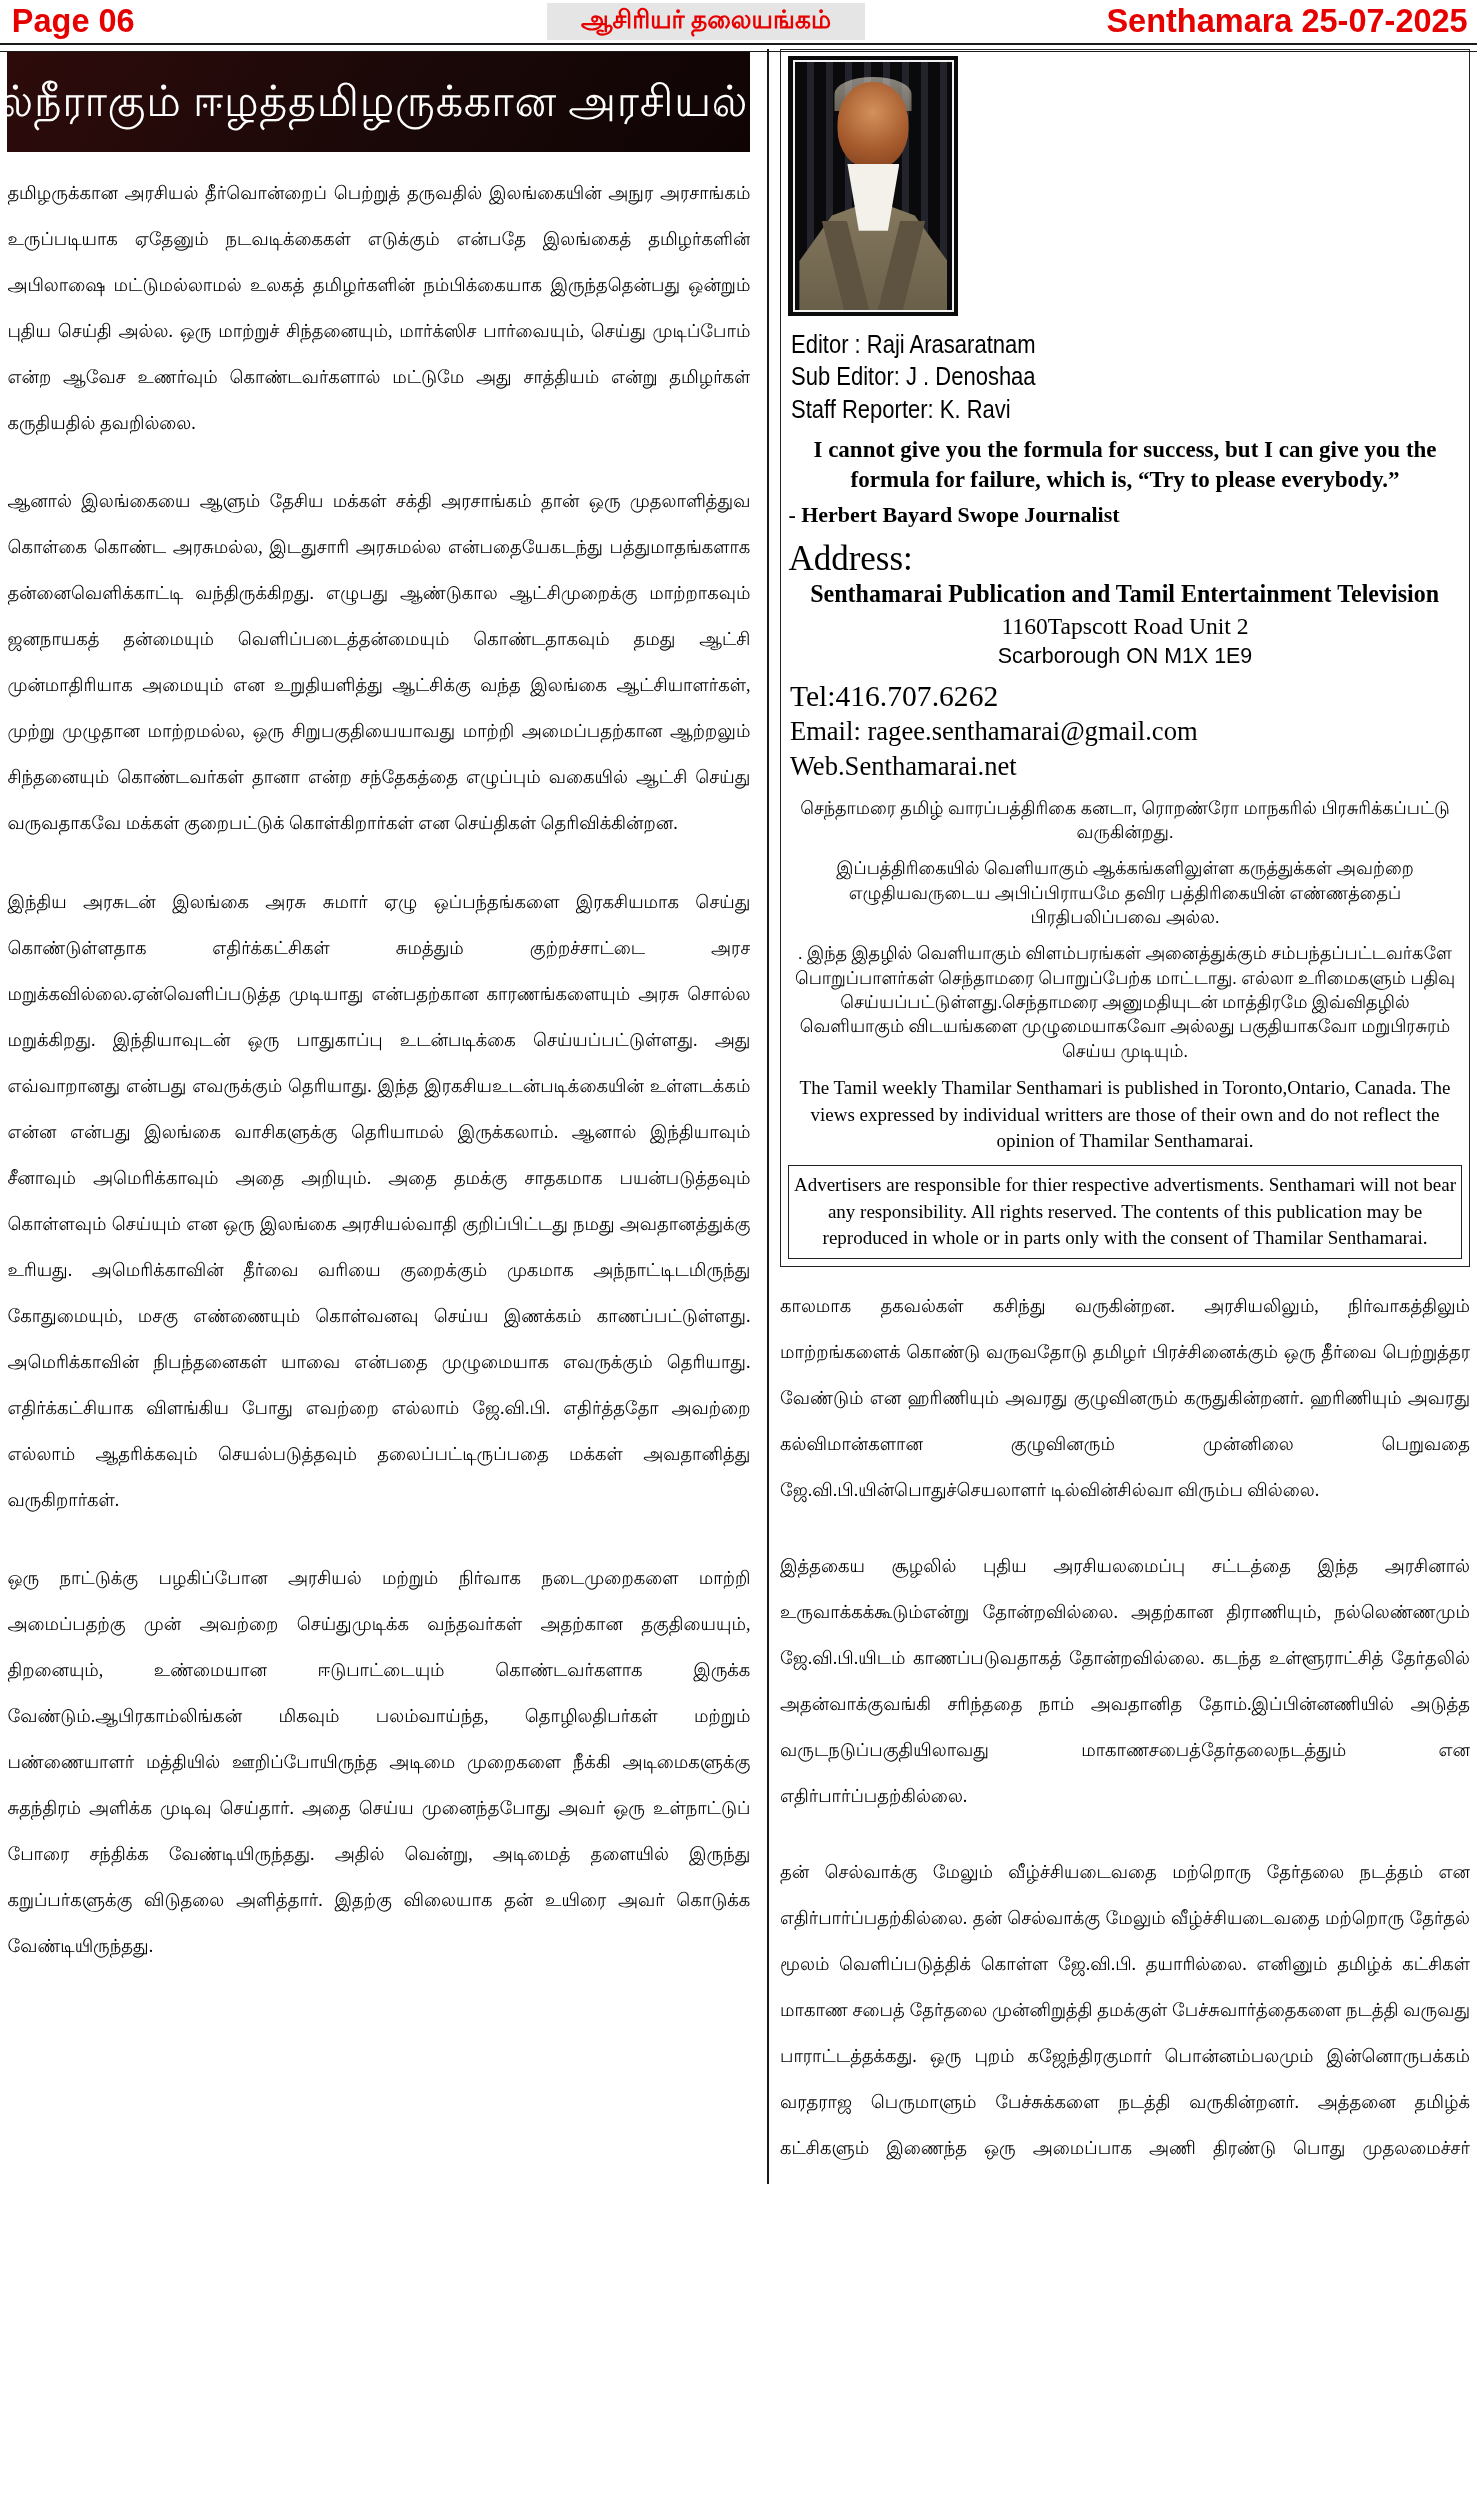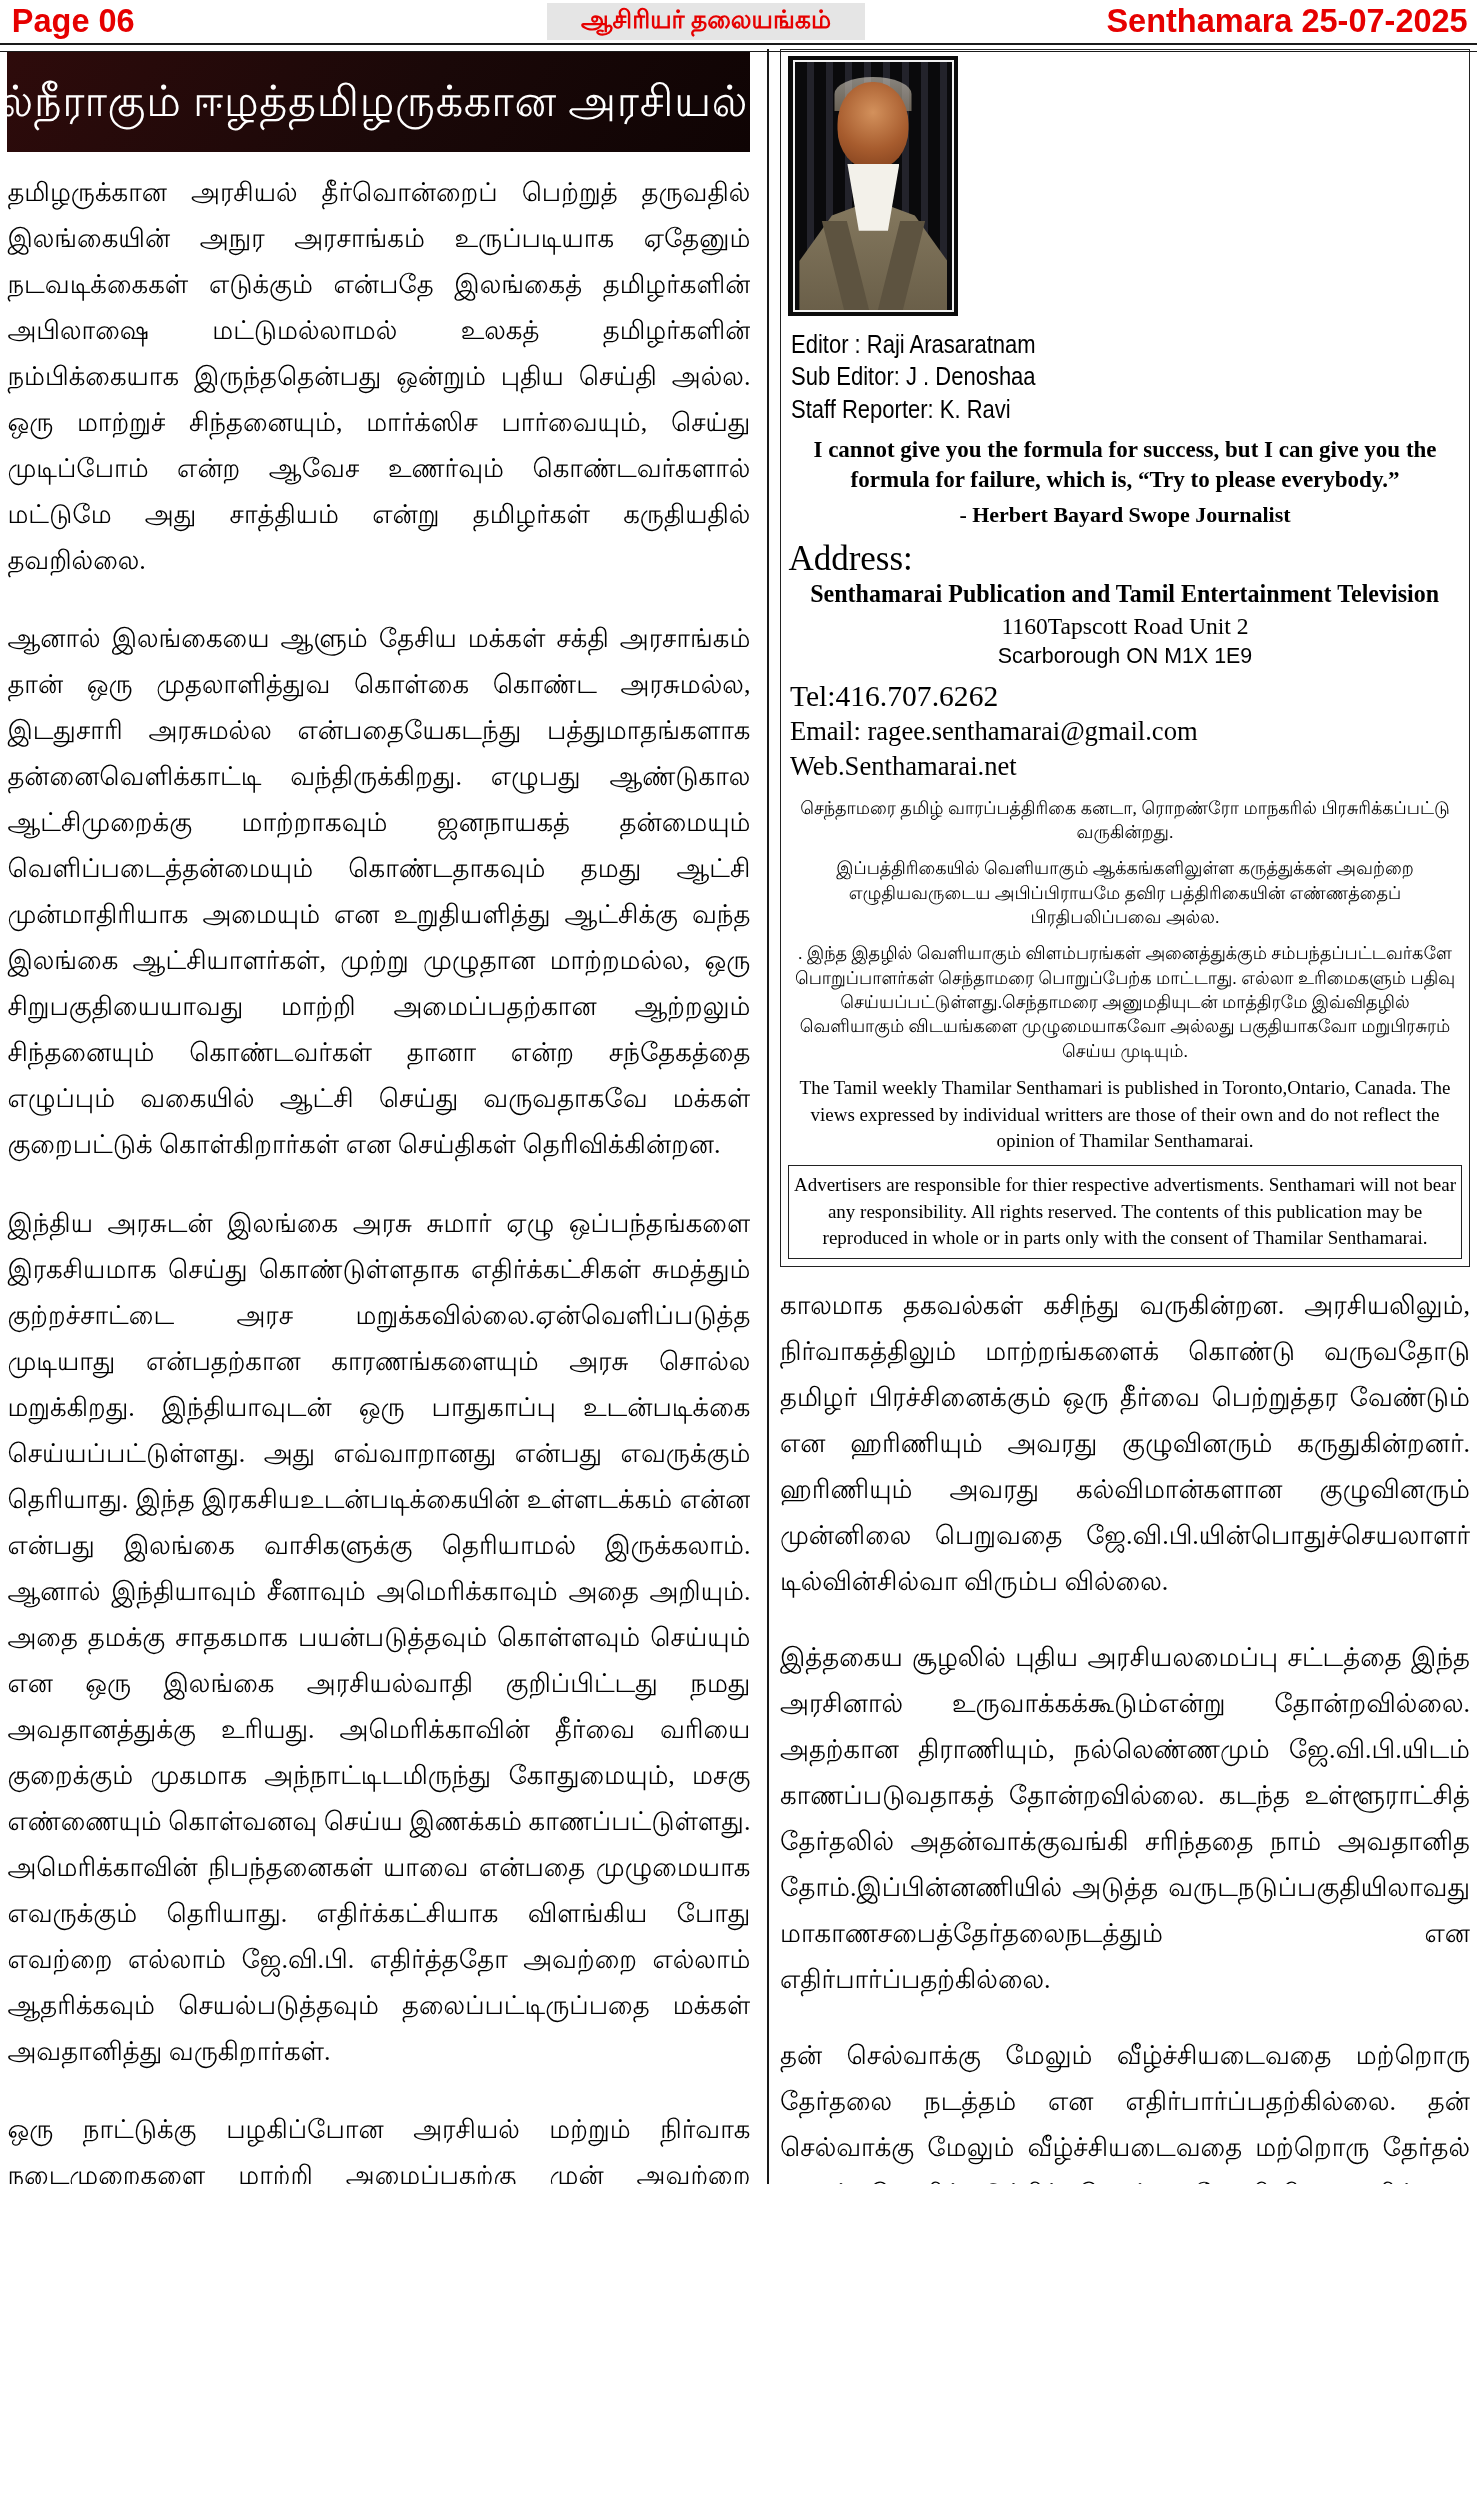--- a/index.html
+++ b/index.html
@@ -22,7 +22,7 @@
         display:flex;align-items:center;justify-content:center;}
   .headline-box h1{margin:0;padding:0 10.3px;font-size:43px;line-height:1.1;font-weight:normal;
         color:#ffffff;white-space:nowrap;letter-spacing:0.7px;}
-  .body-text{font-size:26px;line-height:46px;text-align:justify;}
+  .body-text{font-size:18px;line-height:46px;text-align:justify;}
   .left-col .body-text{margin-top:17.7px;height:2335px;overflow:hidden;}
   .body-text p{margin:0 0 32.5px 0;}
   .vert-rule{position:absolute;left:767px;top:49px;width:0;height:2463px;border-left:2.2px solid #1a1a1a;}

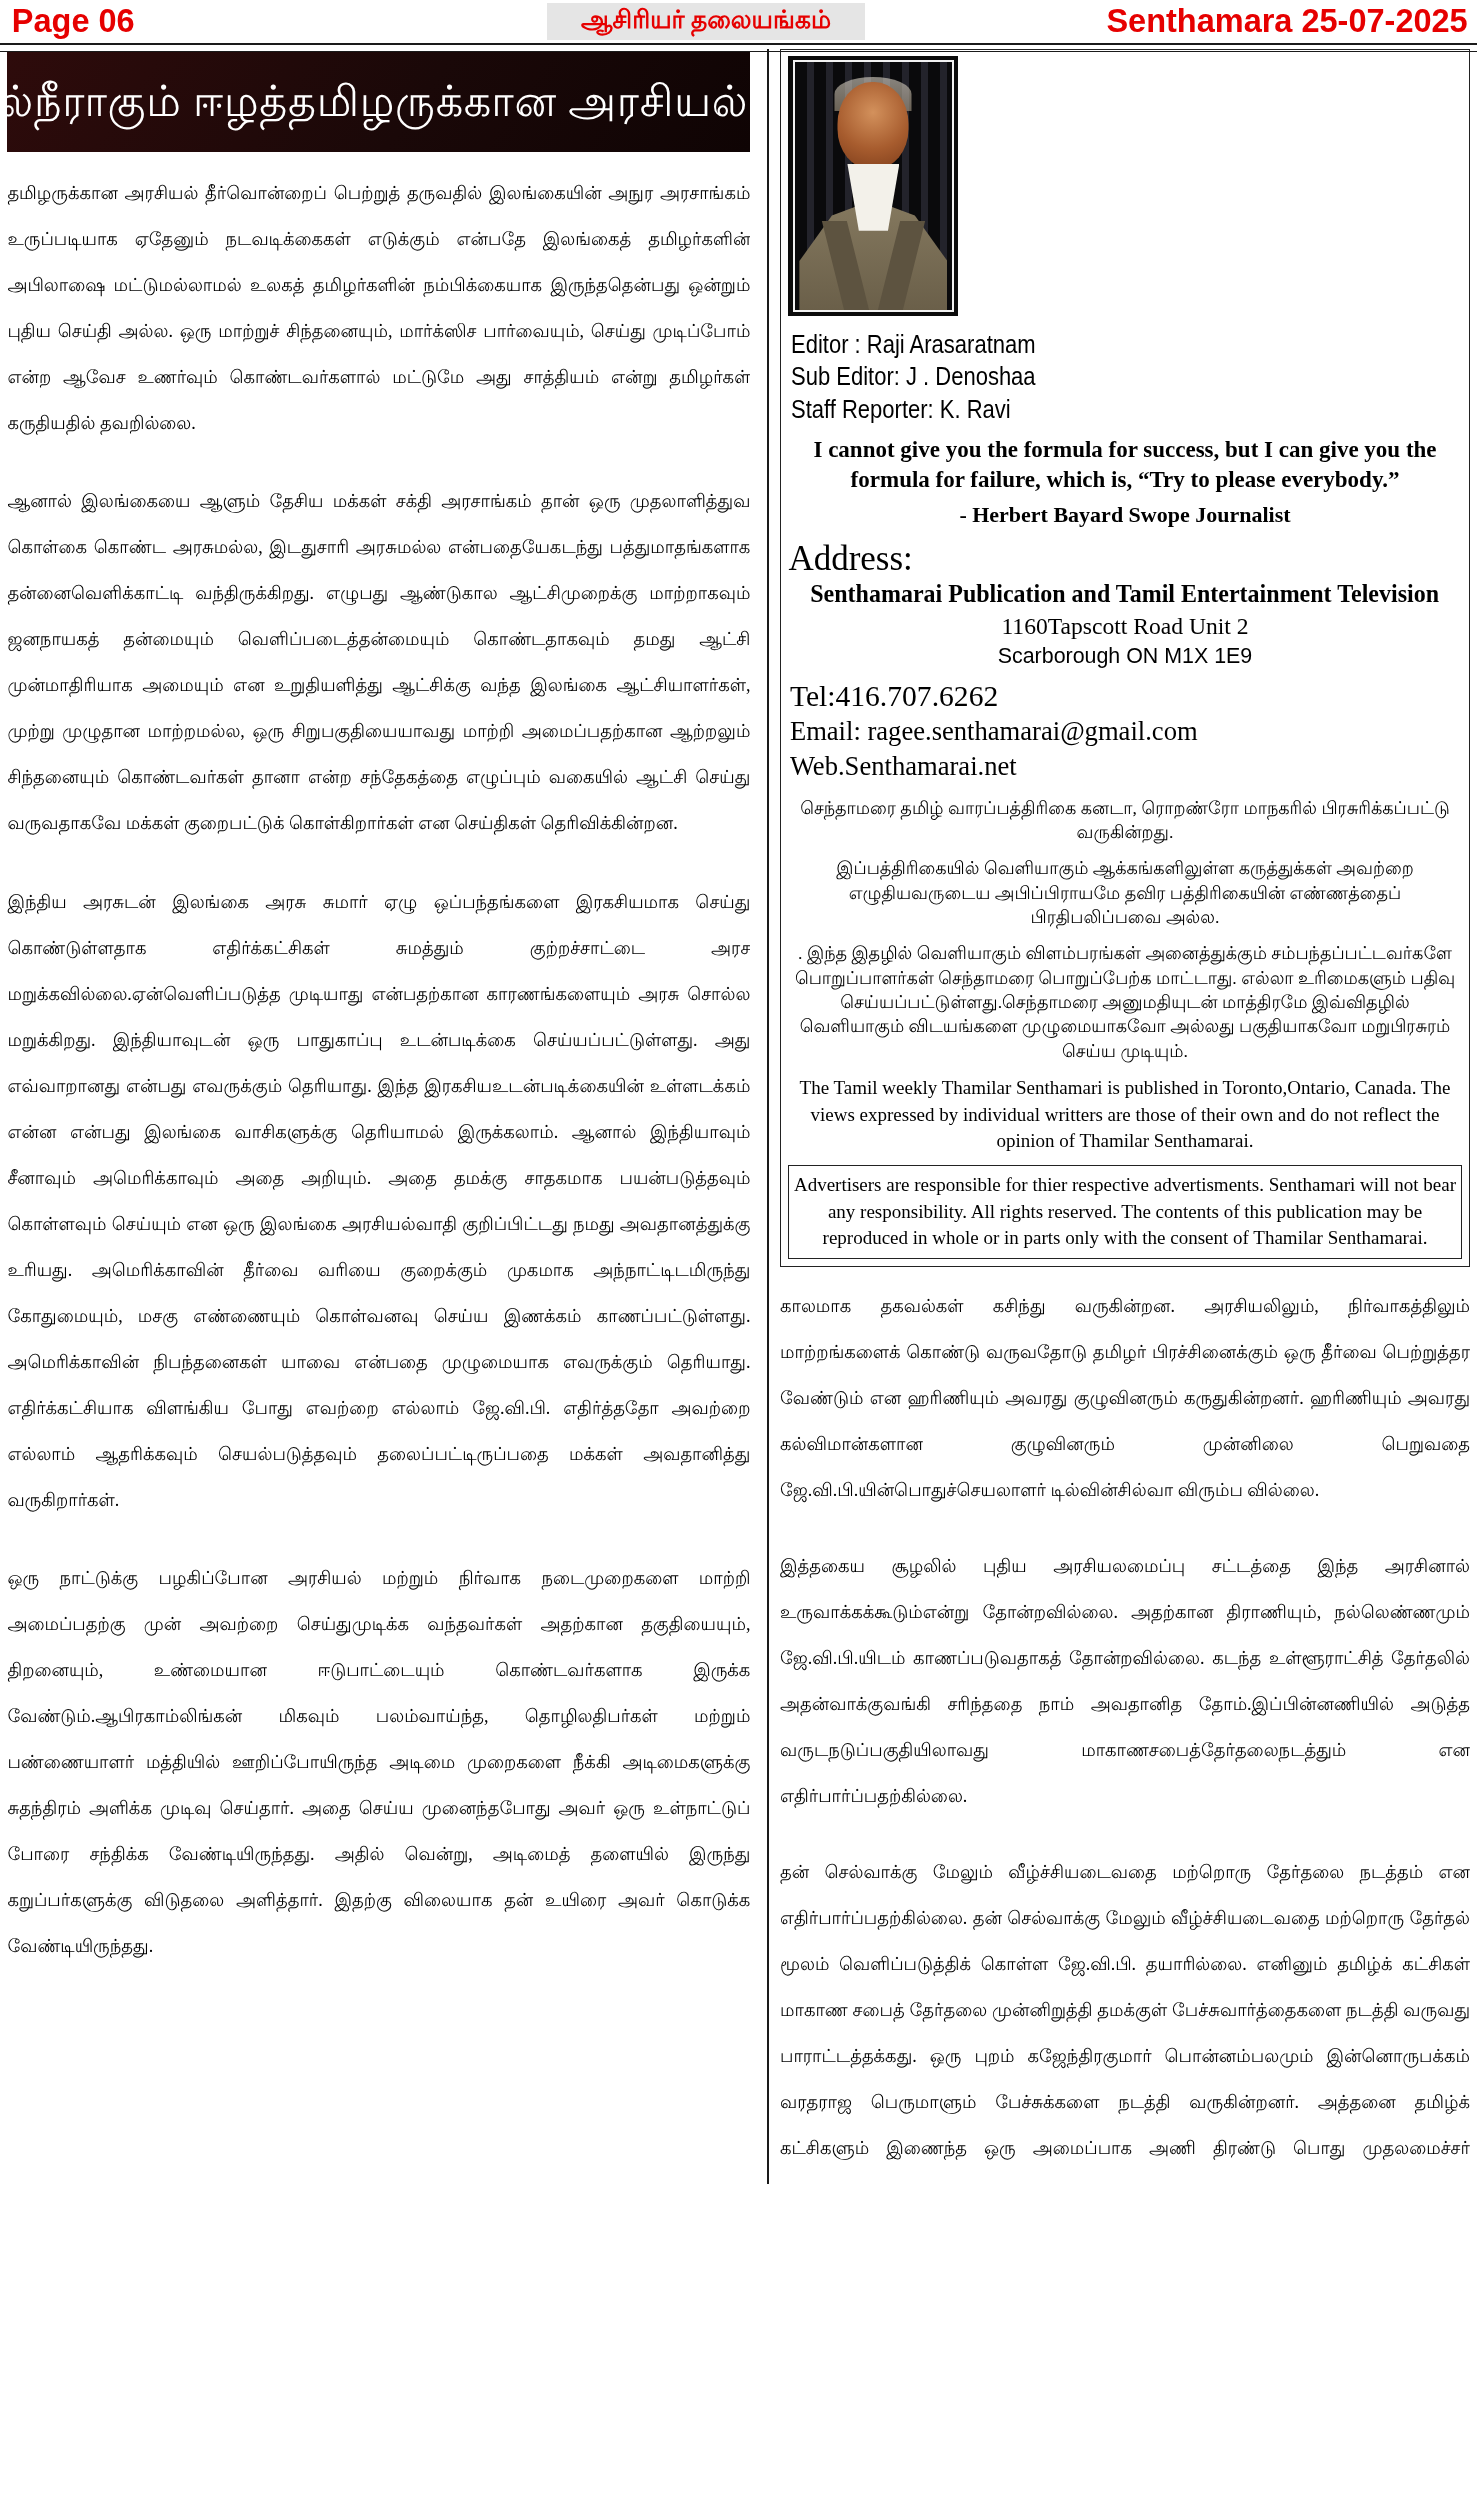--- a/index.html
+++ b/index.html
@@ -50,7 +50,7 @@
   .staff{margin:11.8px 0 4.4px 3px;font-family:"Liberation Sans",sans-serif;}
   .staff div{font-size:25px;line-height:32.5px;transform-origin:left;transform:scaleX(.88);white-space:nowrap;}
   .quote{margin-top:10.3px;text-align:center;font-weight:bold;font-size:23px;line-height:29.6px;}
-  .quote-attr{margin-top:7.4px;text-align:center;font-weight:bold;font-size:22px;}
+  .quote-attr{margin-top:7.4px;text-align:left;font-weight:bold;font-size:22px;}
   .addr-head{margin-top:11.8px;text-align:left;font-size:35px;line-height:37px;}
   .addr-org{text-align:center;font-size:25px;line-height:34px;font-weight:bold;transform:scaleX(.96);}
   .addr-l1{text-align:center;font-size:23.6px;line-height:31px;}

